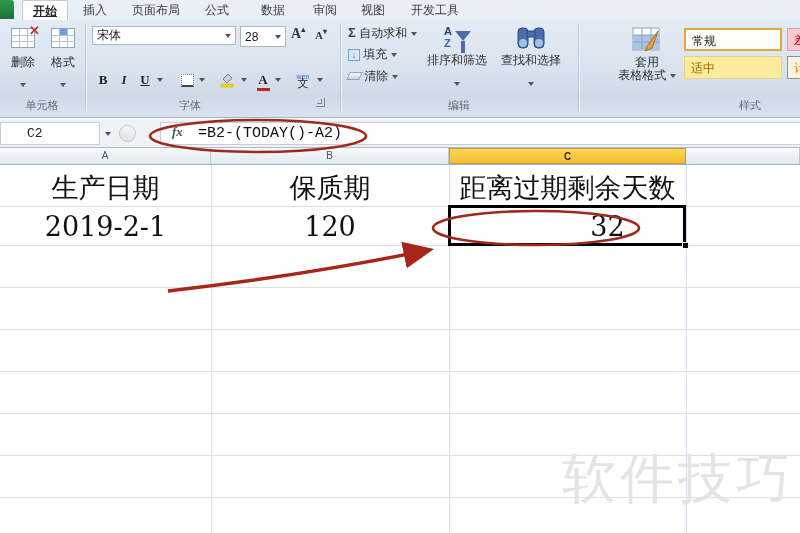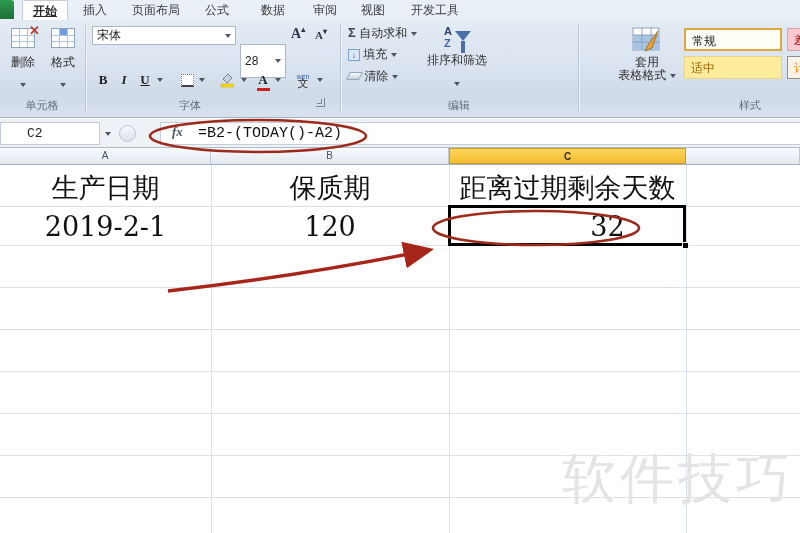--- a/index.html
+++ b/index.html
@@ -144,7 +144,7 @@
       <span>宋体</span>
       <span class="caret-dn"></span>
     </div>
-    <div class="combo" style="left:240px;top:24px;width:46px;height:34px;">
+    <div class="combo" style="left:240px;top:6px;width:46px;height:21px;">
       <span>28</span>
       <span class="caret-dn"></span>
     </div>

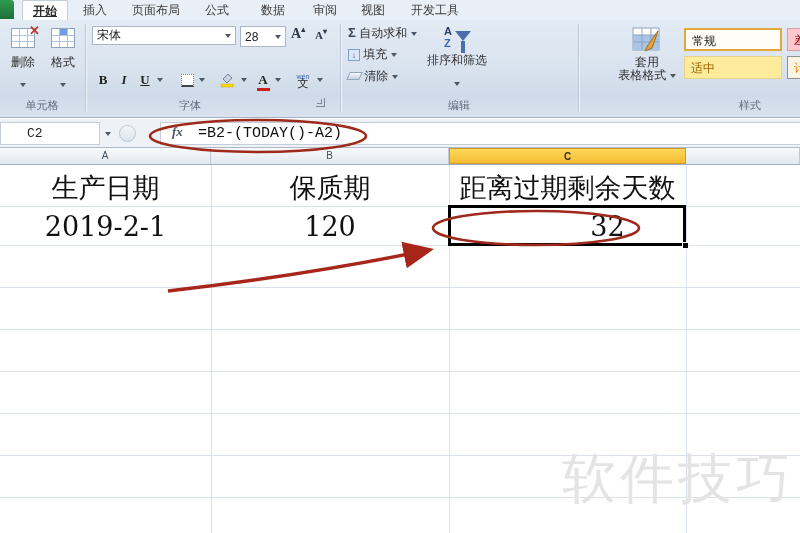--- a/index.html
+++ b/index.html
@@ -220,6 +220,19 @@
       <div class="cap">排序和筛选</div>
       <div style="margin-top:7px;"><span class="caret-dn"></span></div>
     </div>
+    <div class="big-btn" style="left:494px;width:74px;">
+      <div style="height:32px;padding-top:4px;">
+        <svg width="32" height="26" viewBox="0 0 32 26">
+          <rect x="3" y="2" width="10" height="20" rx="4" fill="#4a6ea9" stroke="#2c4a7c"></rect>
+          <rect x="19" y="2" width="10" height="20" rx="4" fill="#4a6ea9" stroke="#2c4a7c"></rect>
+          <rect x="12" y="5" width="8" height="6" fill="#4a6ea9" stroke="#2c4a7c"></rect>
+          <circle cx="8" cy="17" r="4" fill="#9fc0e8"></circle>
+            <circle cx="24" cy="17" r="4" fill="#9fc0e8"></circle>
+        </svg>
+      </div>
+      <div class="cap">查找和选择</div>
+      <div style="margin-top:7px;"><span class="caret-dn"></span></div>
+    </div>
     <div class="grp-label" style="left:340px;width:238px;">编辑</div>
     <div class="vsep" style="left:578px;"></div>
 

